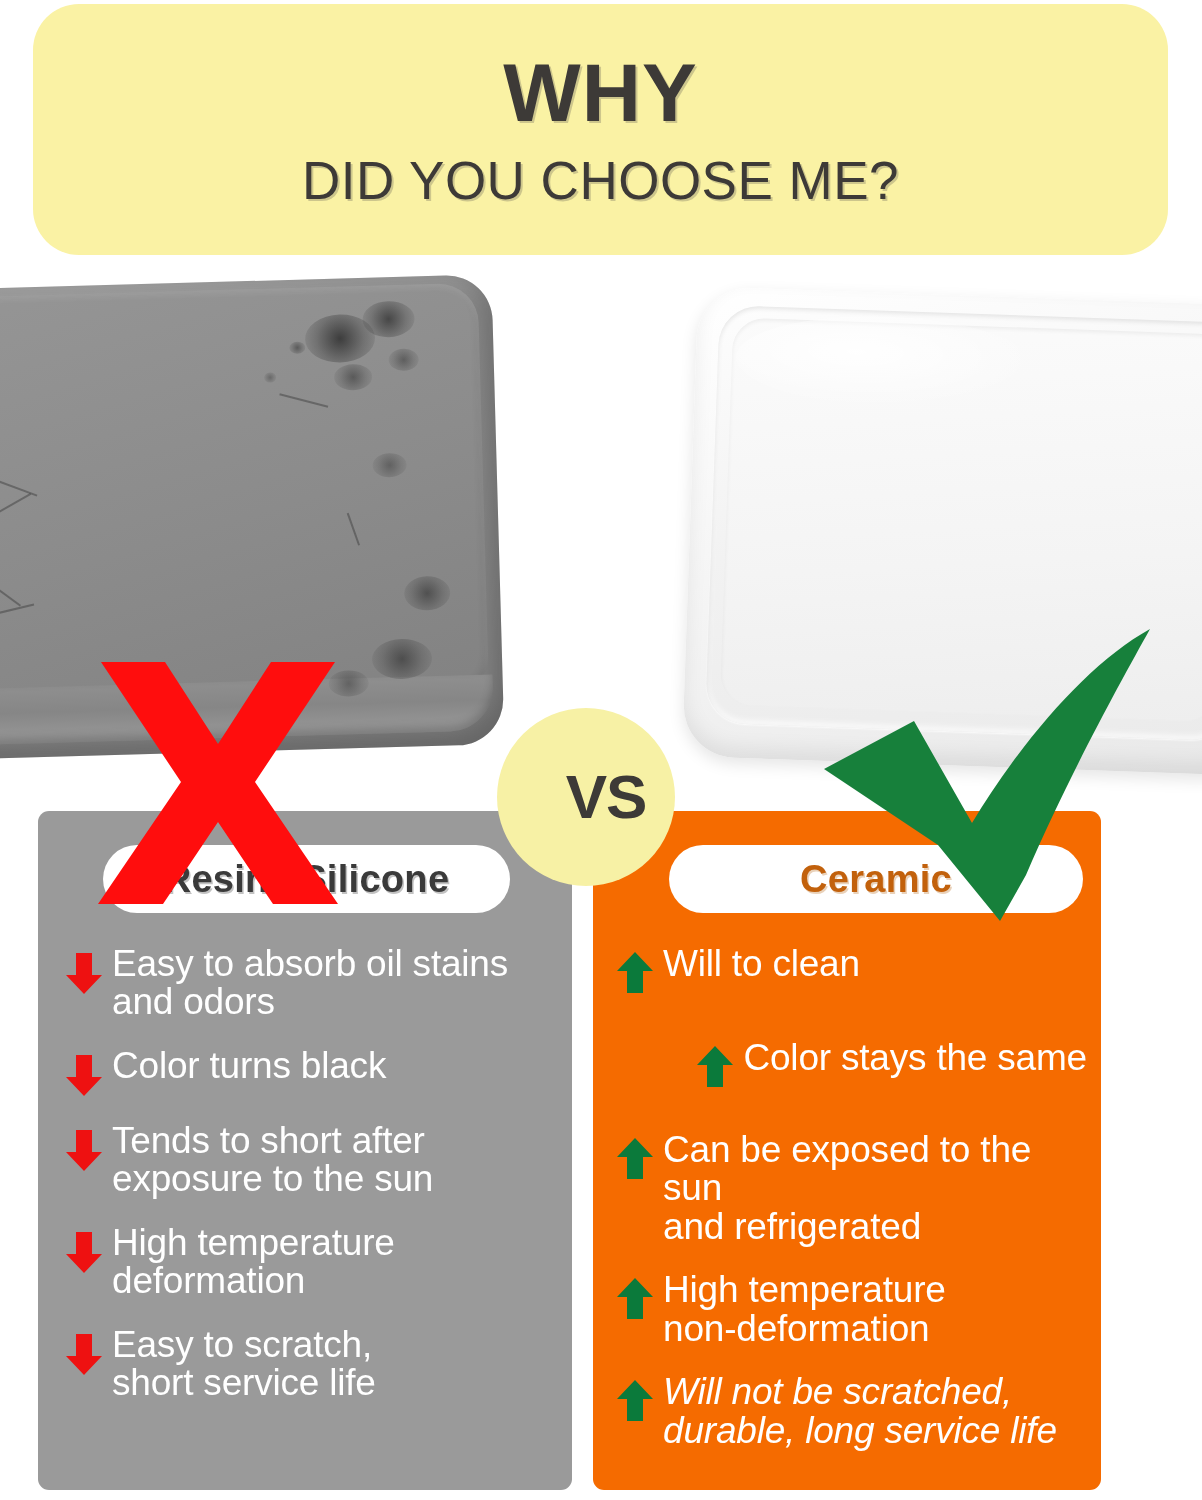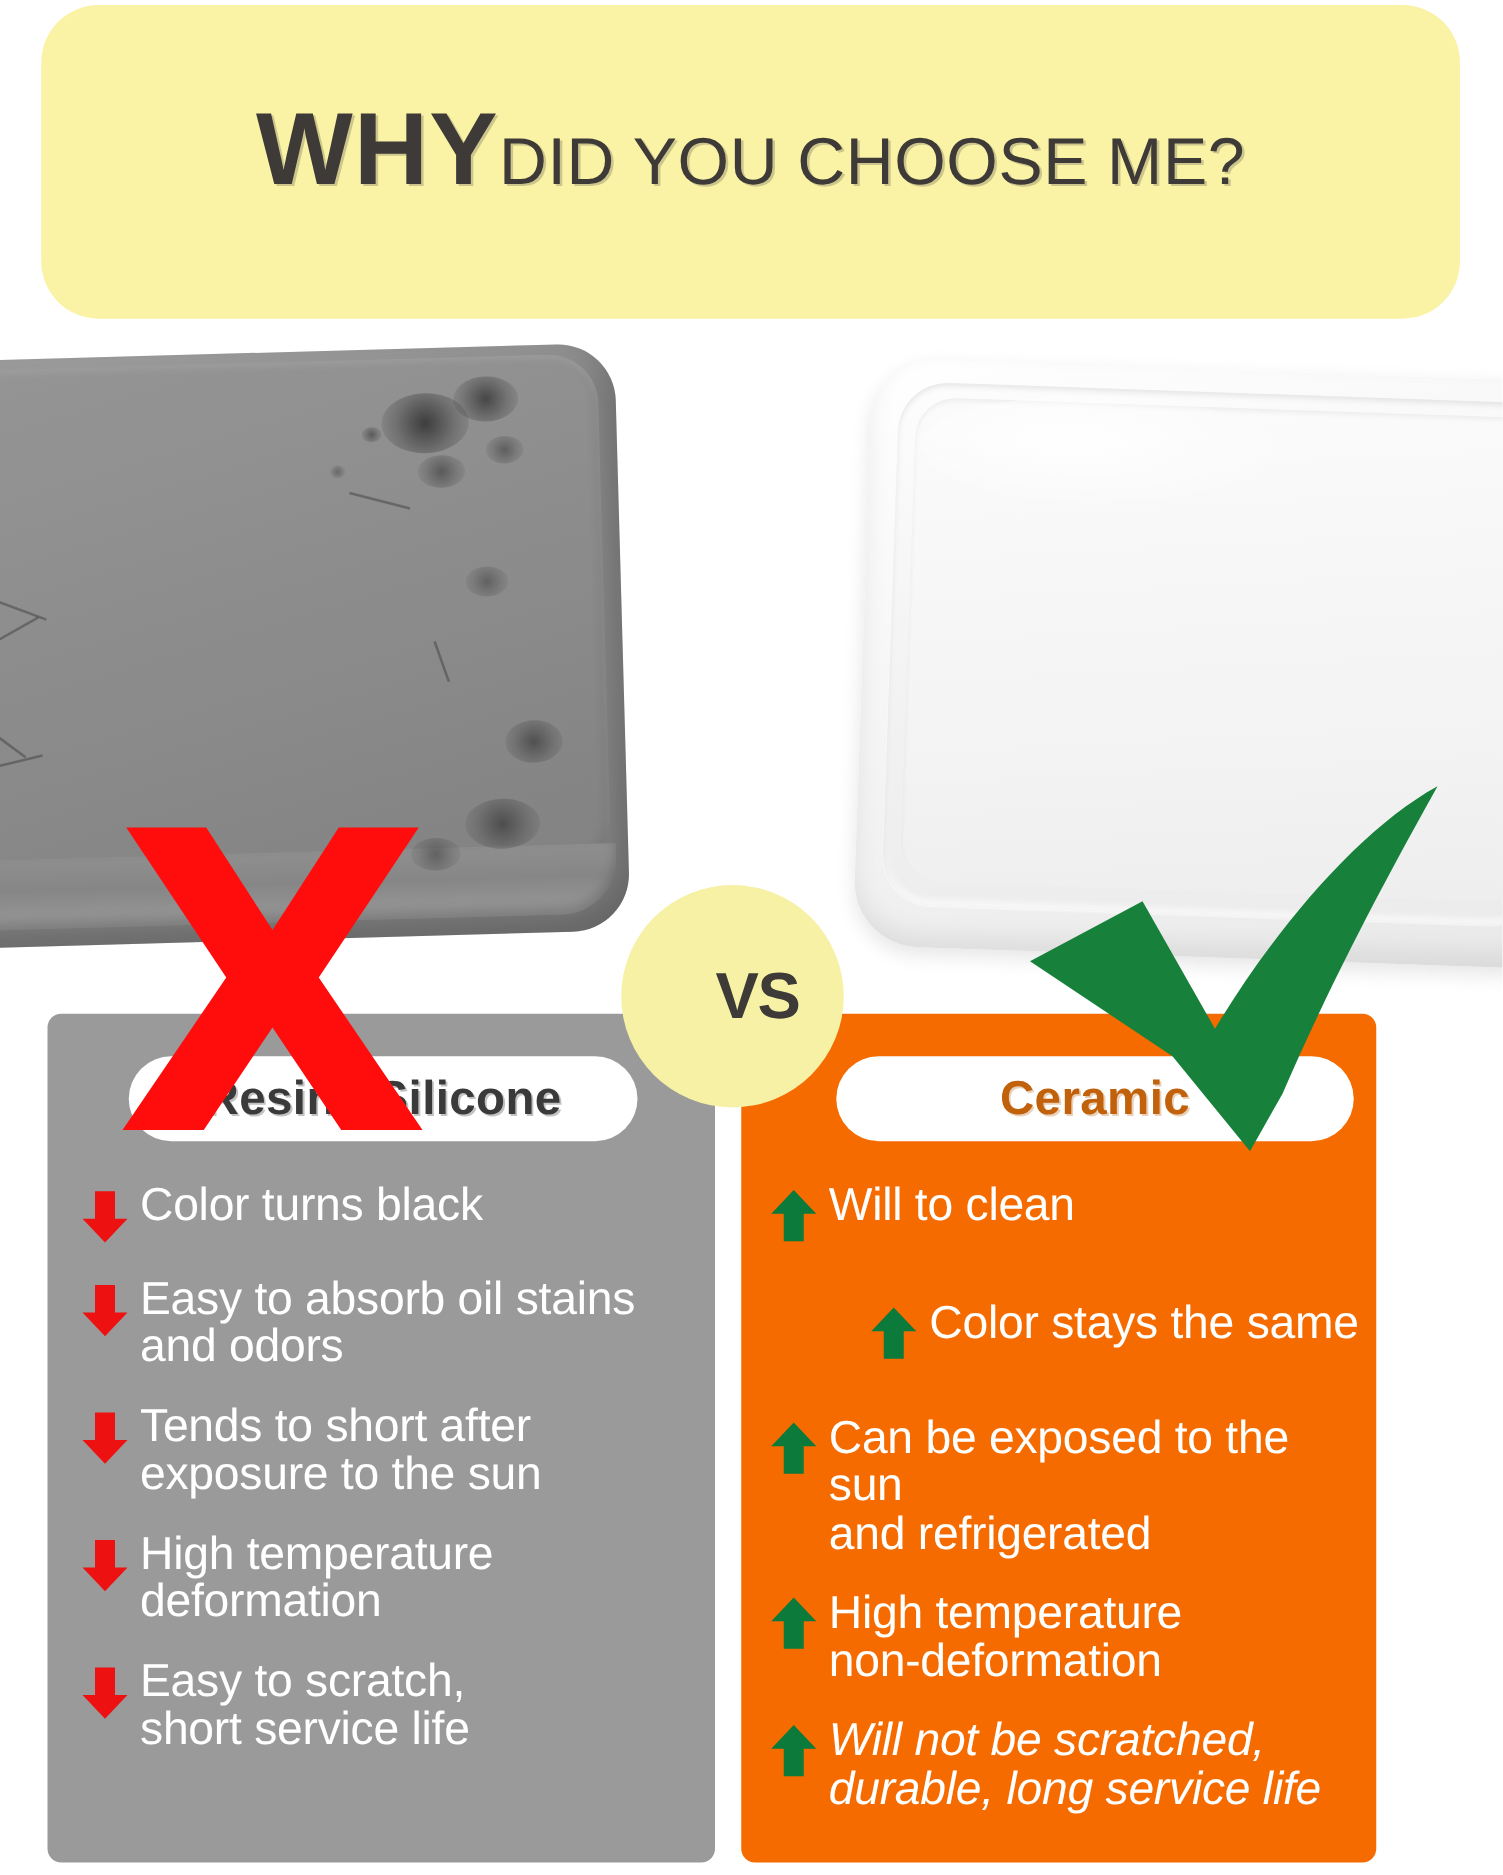--- a/index.html
+++ b/index.html
@@ -25,6 +25,7 @@
     background: #FAF2A4;
     border-radius: 46px;
     display: flex;
+    flex-direction: column;
     align-items: center;
     justify-content: center;
   }

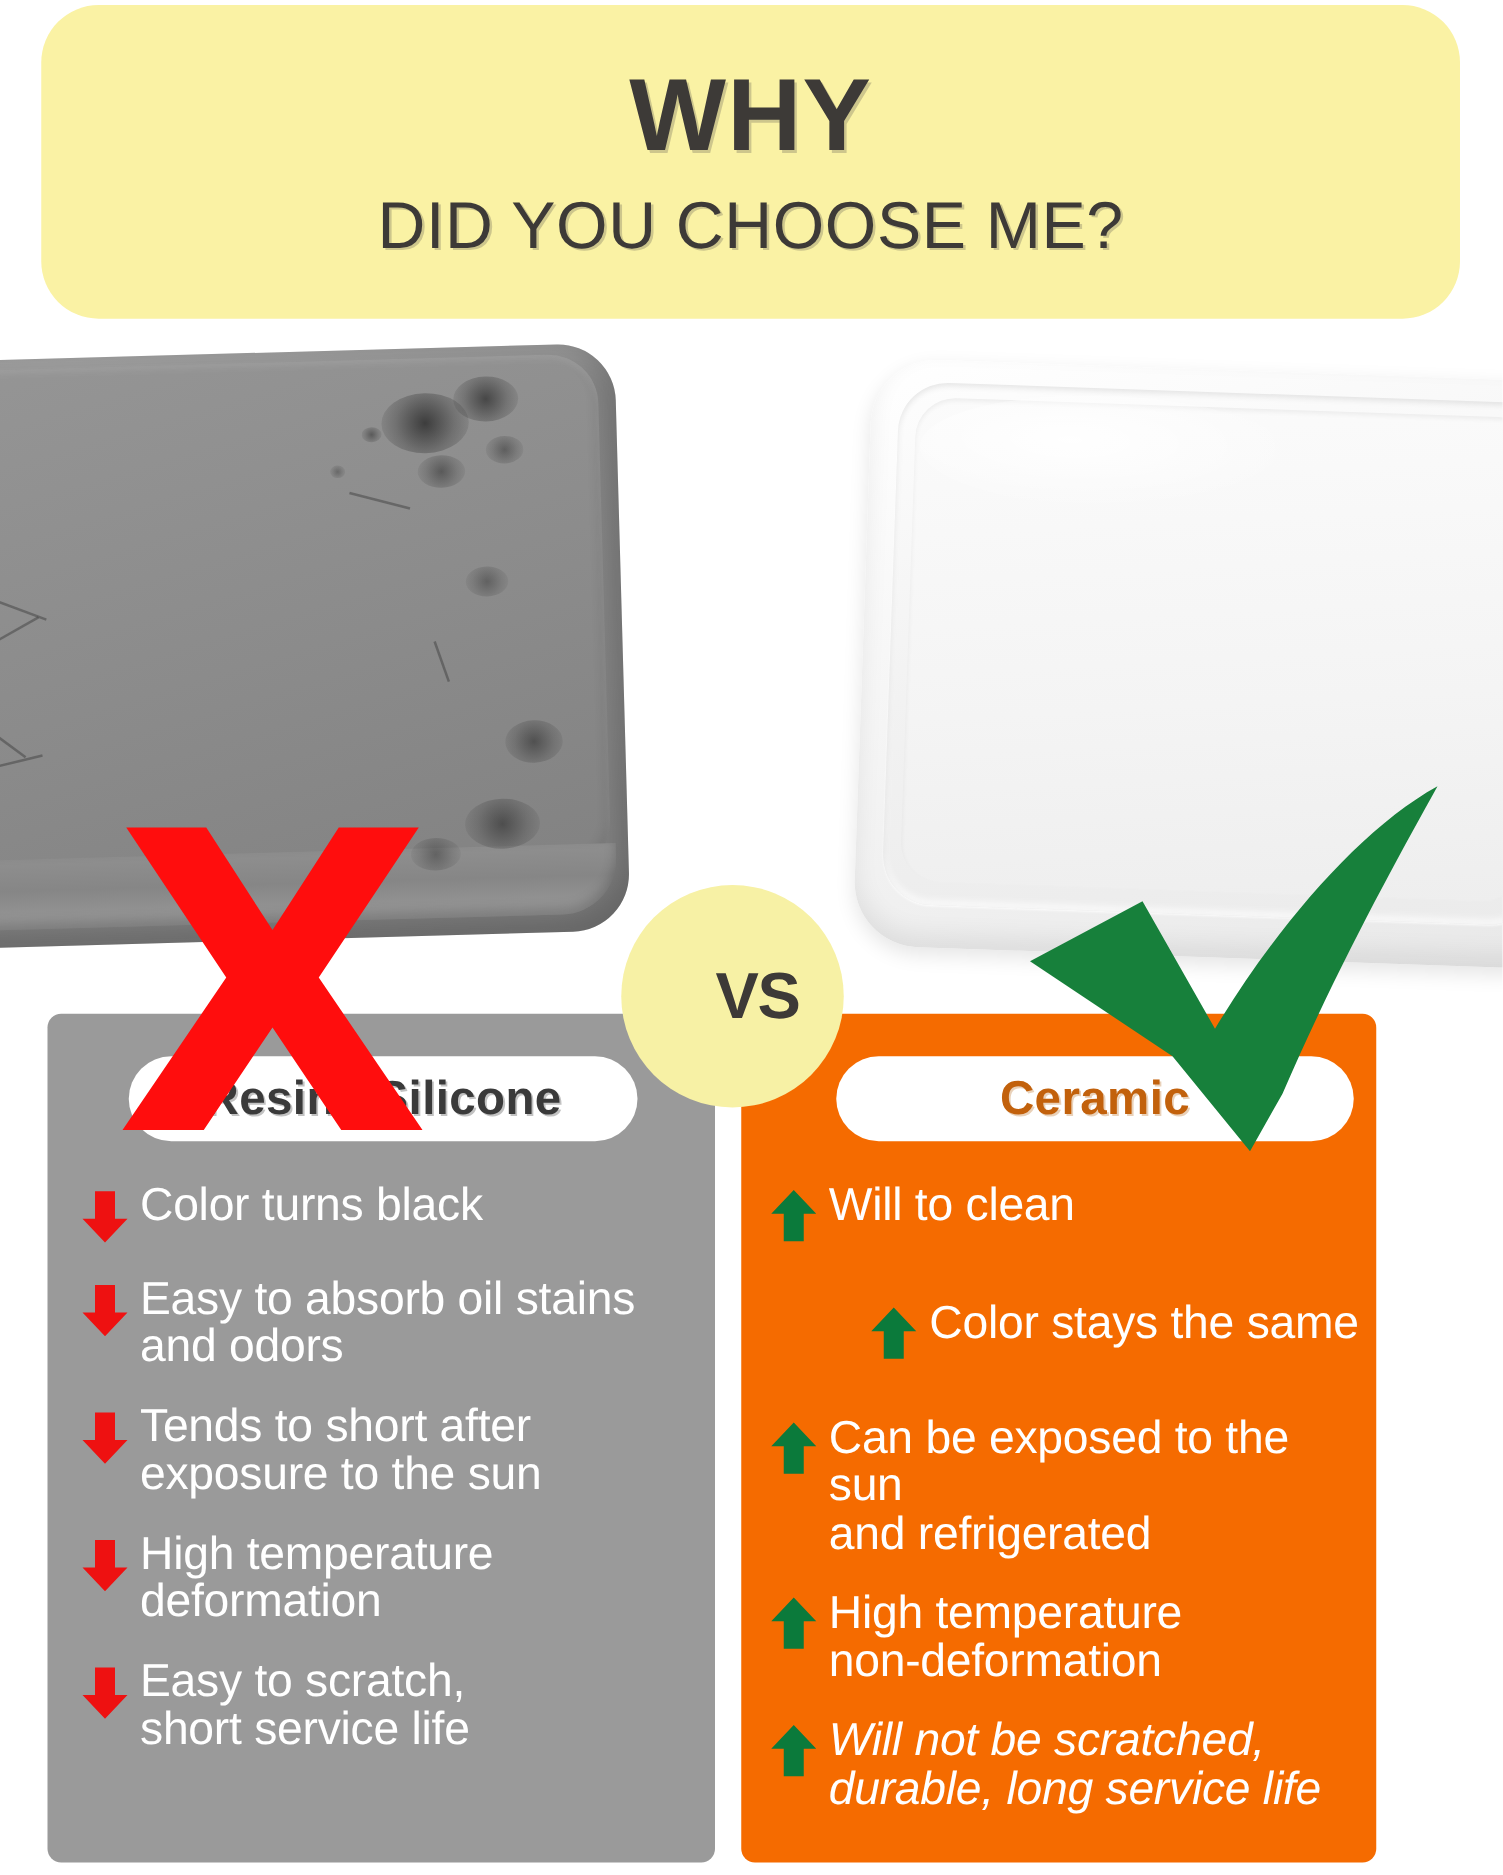--- a/index.html
+++ b/index.html
@@ -126,7 +126,7 @@
     z-index: 6;
   }
   .vs-text {
-    font-size: 52px;
+    font-size: 62px;
     font-weight: bold;
     color: #3D3A37;
     letter-spacing: -1px;

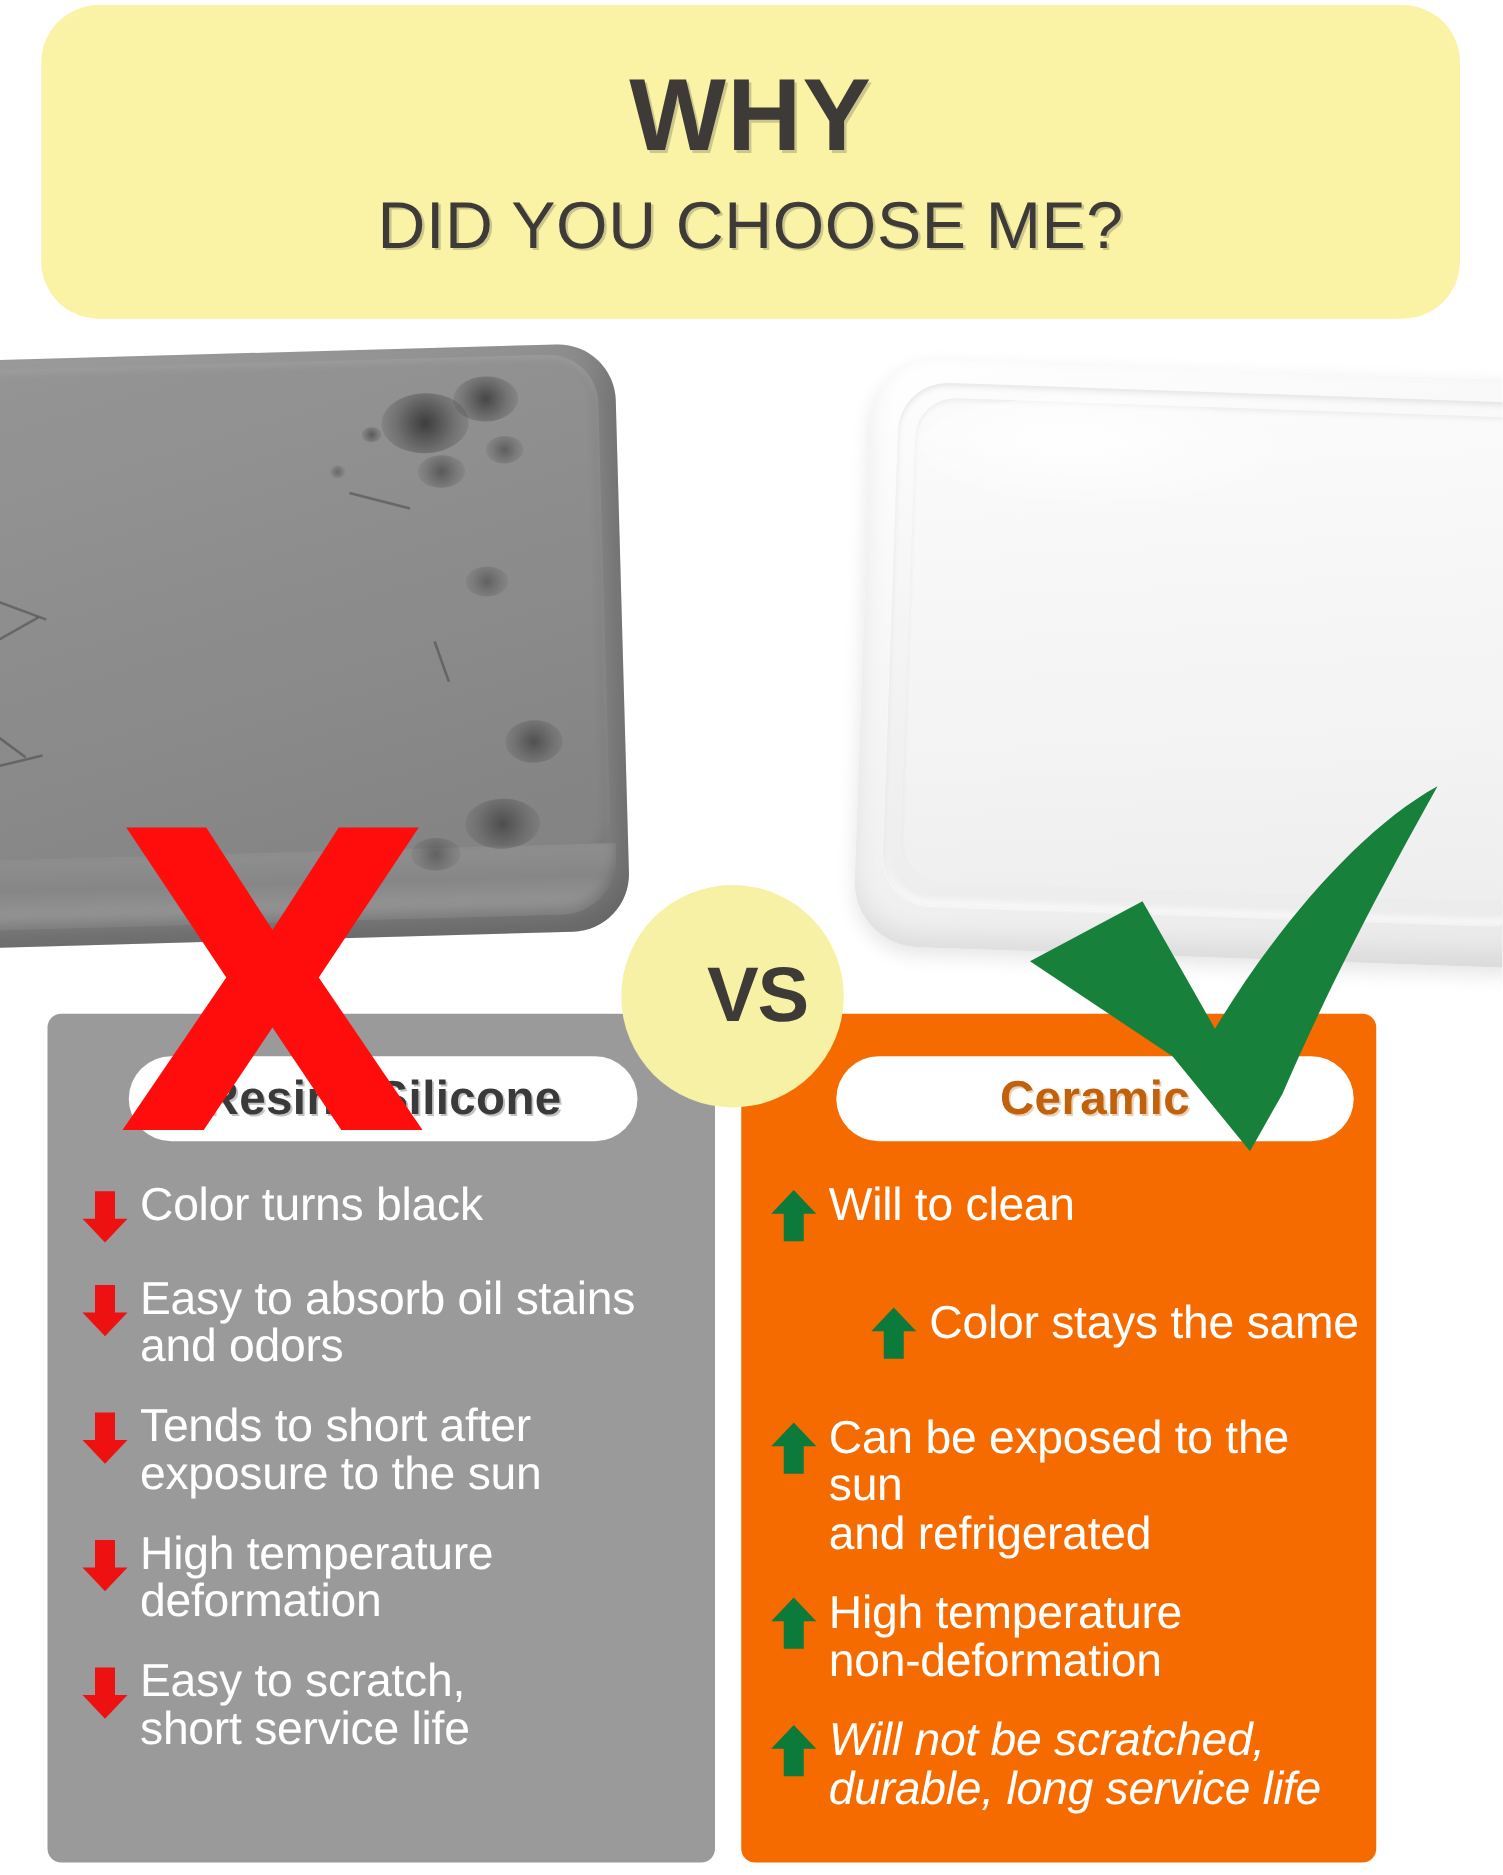--- a/index.html
+++ b/index.html
@@ -352,15 +352,15 @@
         <svg class="feature-icon" viewBox="0 0 40 44">
           <polygon points="12,2 28,2 28,24 38,24 20,43 2,24 12,24" fill="#EE1111"></polygon>
         </svg>
-        <div class="feature-text">Color turns black</div>
-      </div>
-
-      <div class="feature-item">
-        <svg class="feature-icon" viewBox="0 0 40 44">
-          <polygon points="12,2 28,2 28,24 38,24 20,43 2,24 12,24" fill="#EE1111"></polygon>
-        </svg>
         <div class="feature-text">Easy to absorb oil stains
 and odors</div>
+      </div>
+
+      <div class="feature-item">
+        <svg class="feature-icon" viewBox="0 0 40 44">
+          <polygon points="12,2 28,2 28,24 38,24 20,43 2,24 12,24" fill="#EE1111"></polygon>
+        </svg>
+        <div class="feature-text">Color turns black</div>
       </div>
 
       <div class="feature-item" style="margin-top:22px;">

